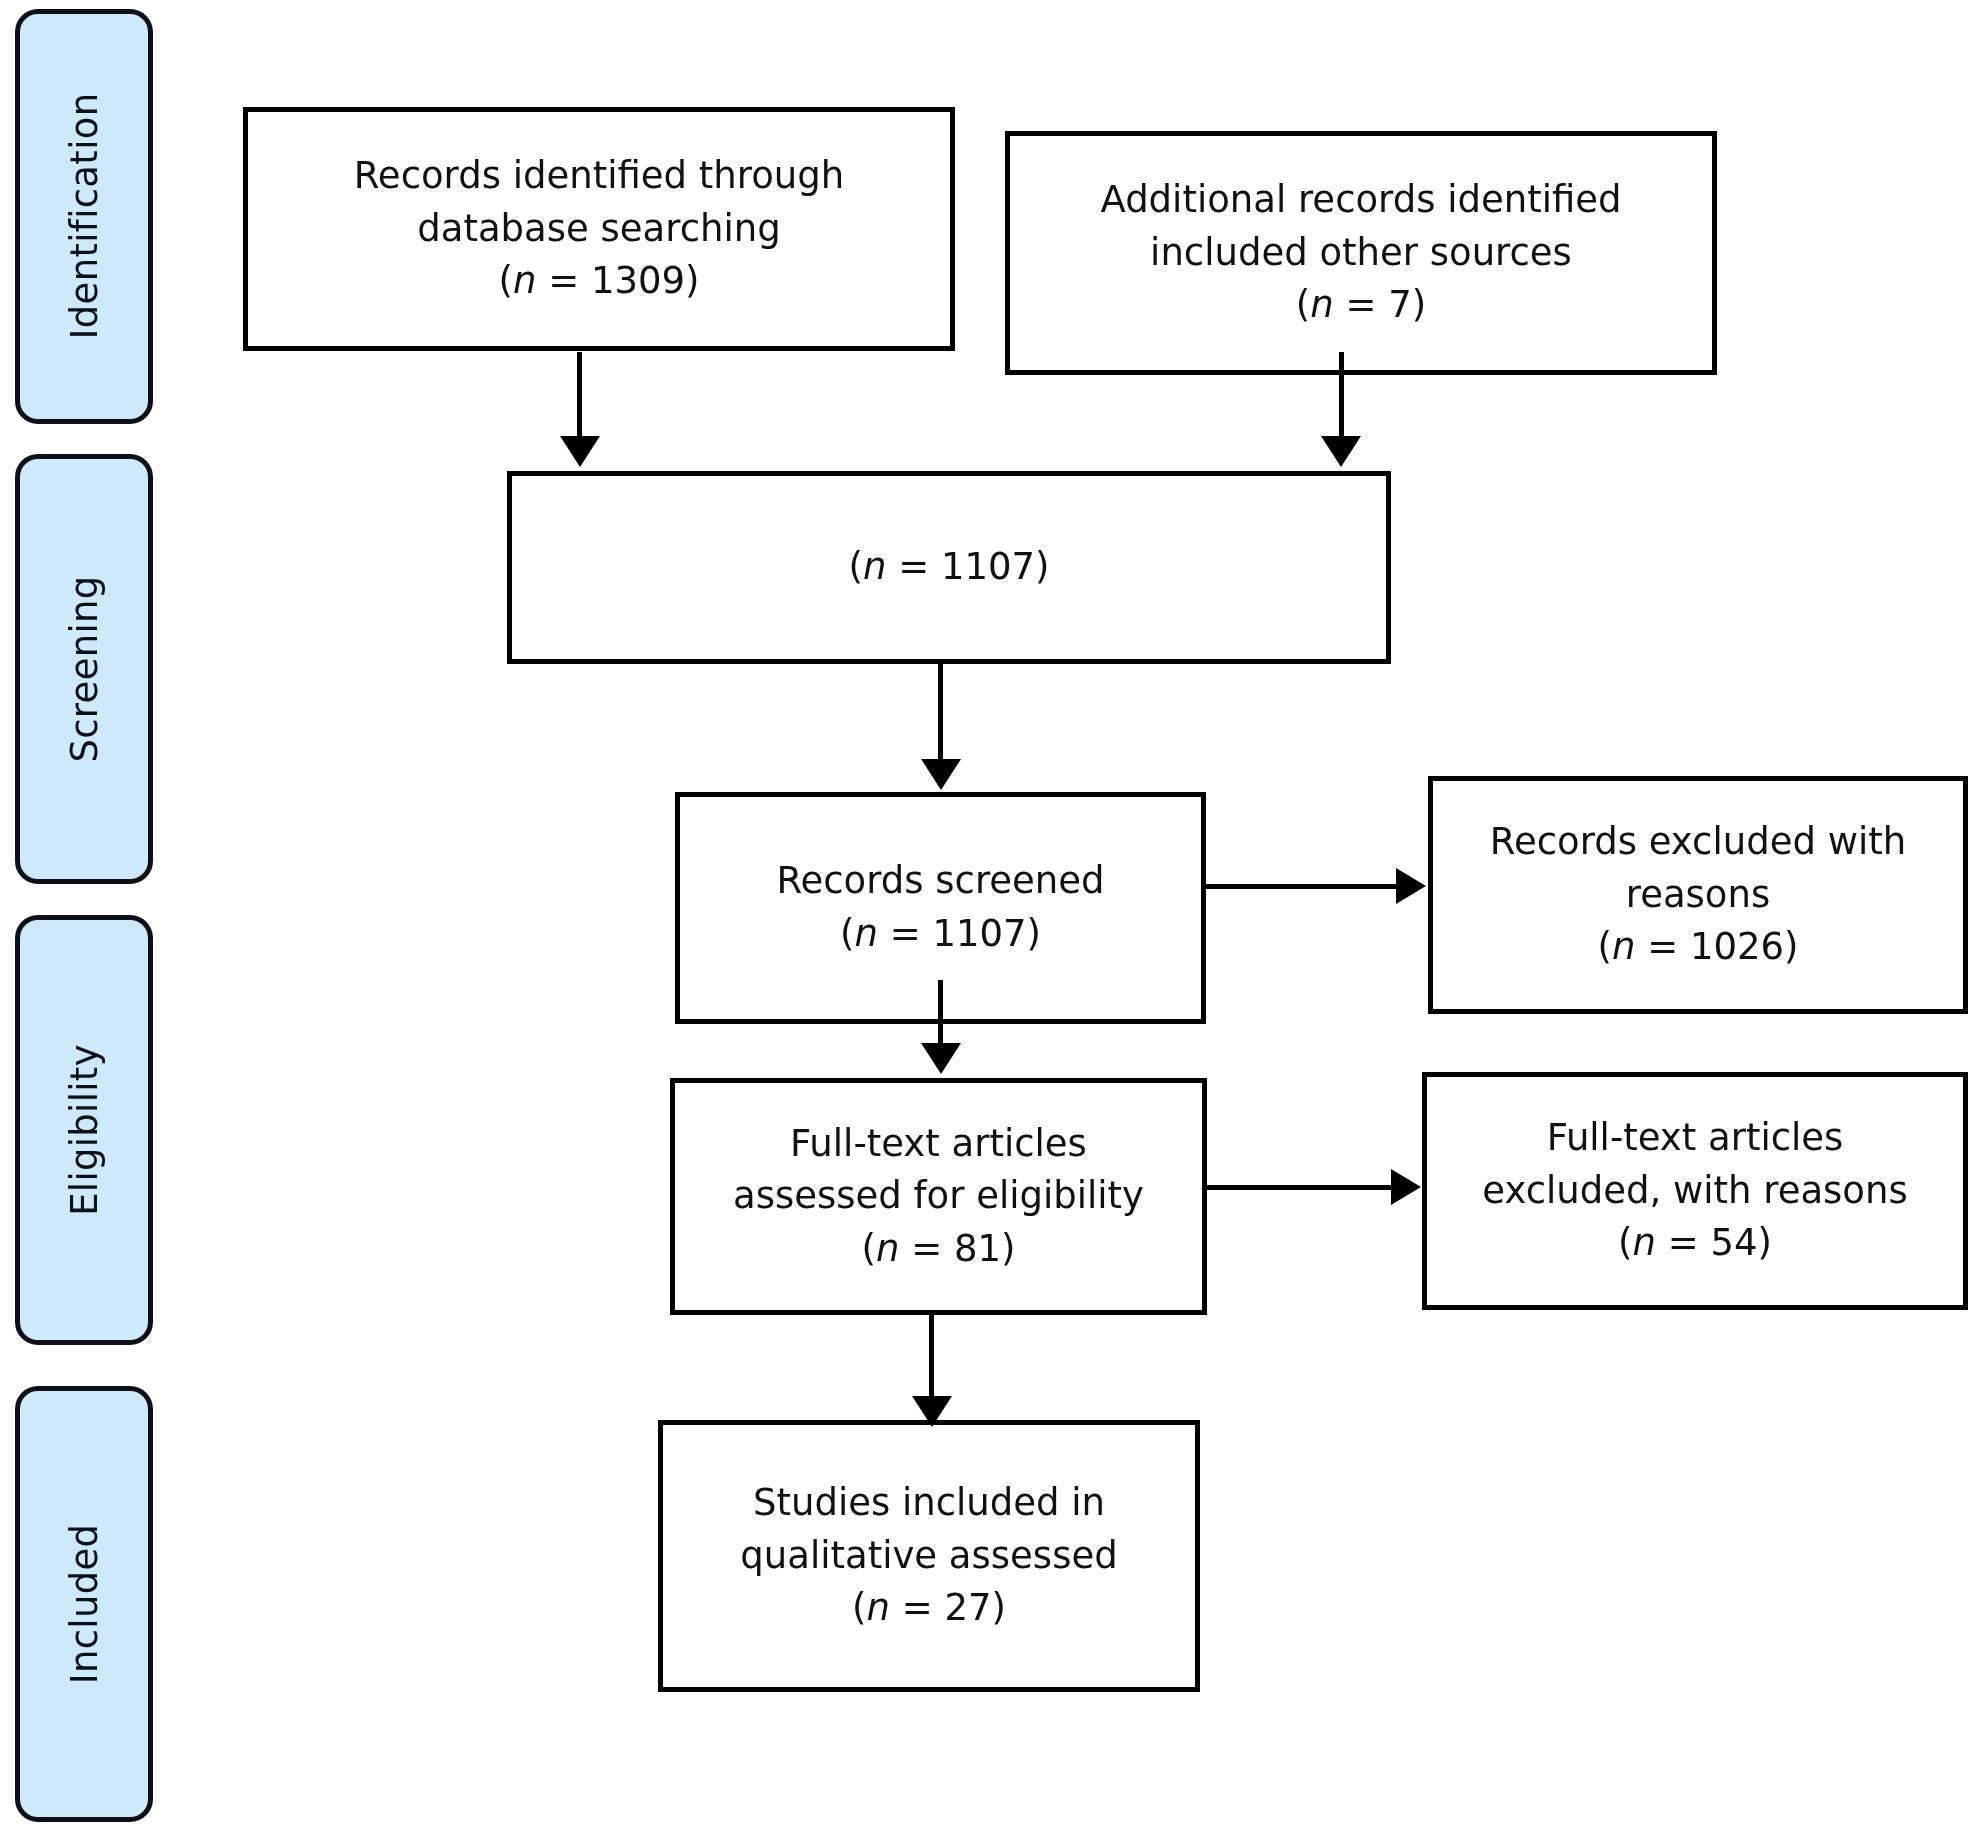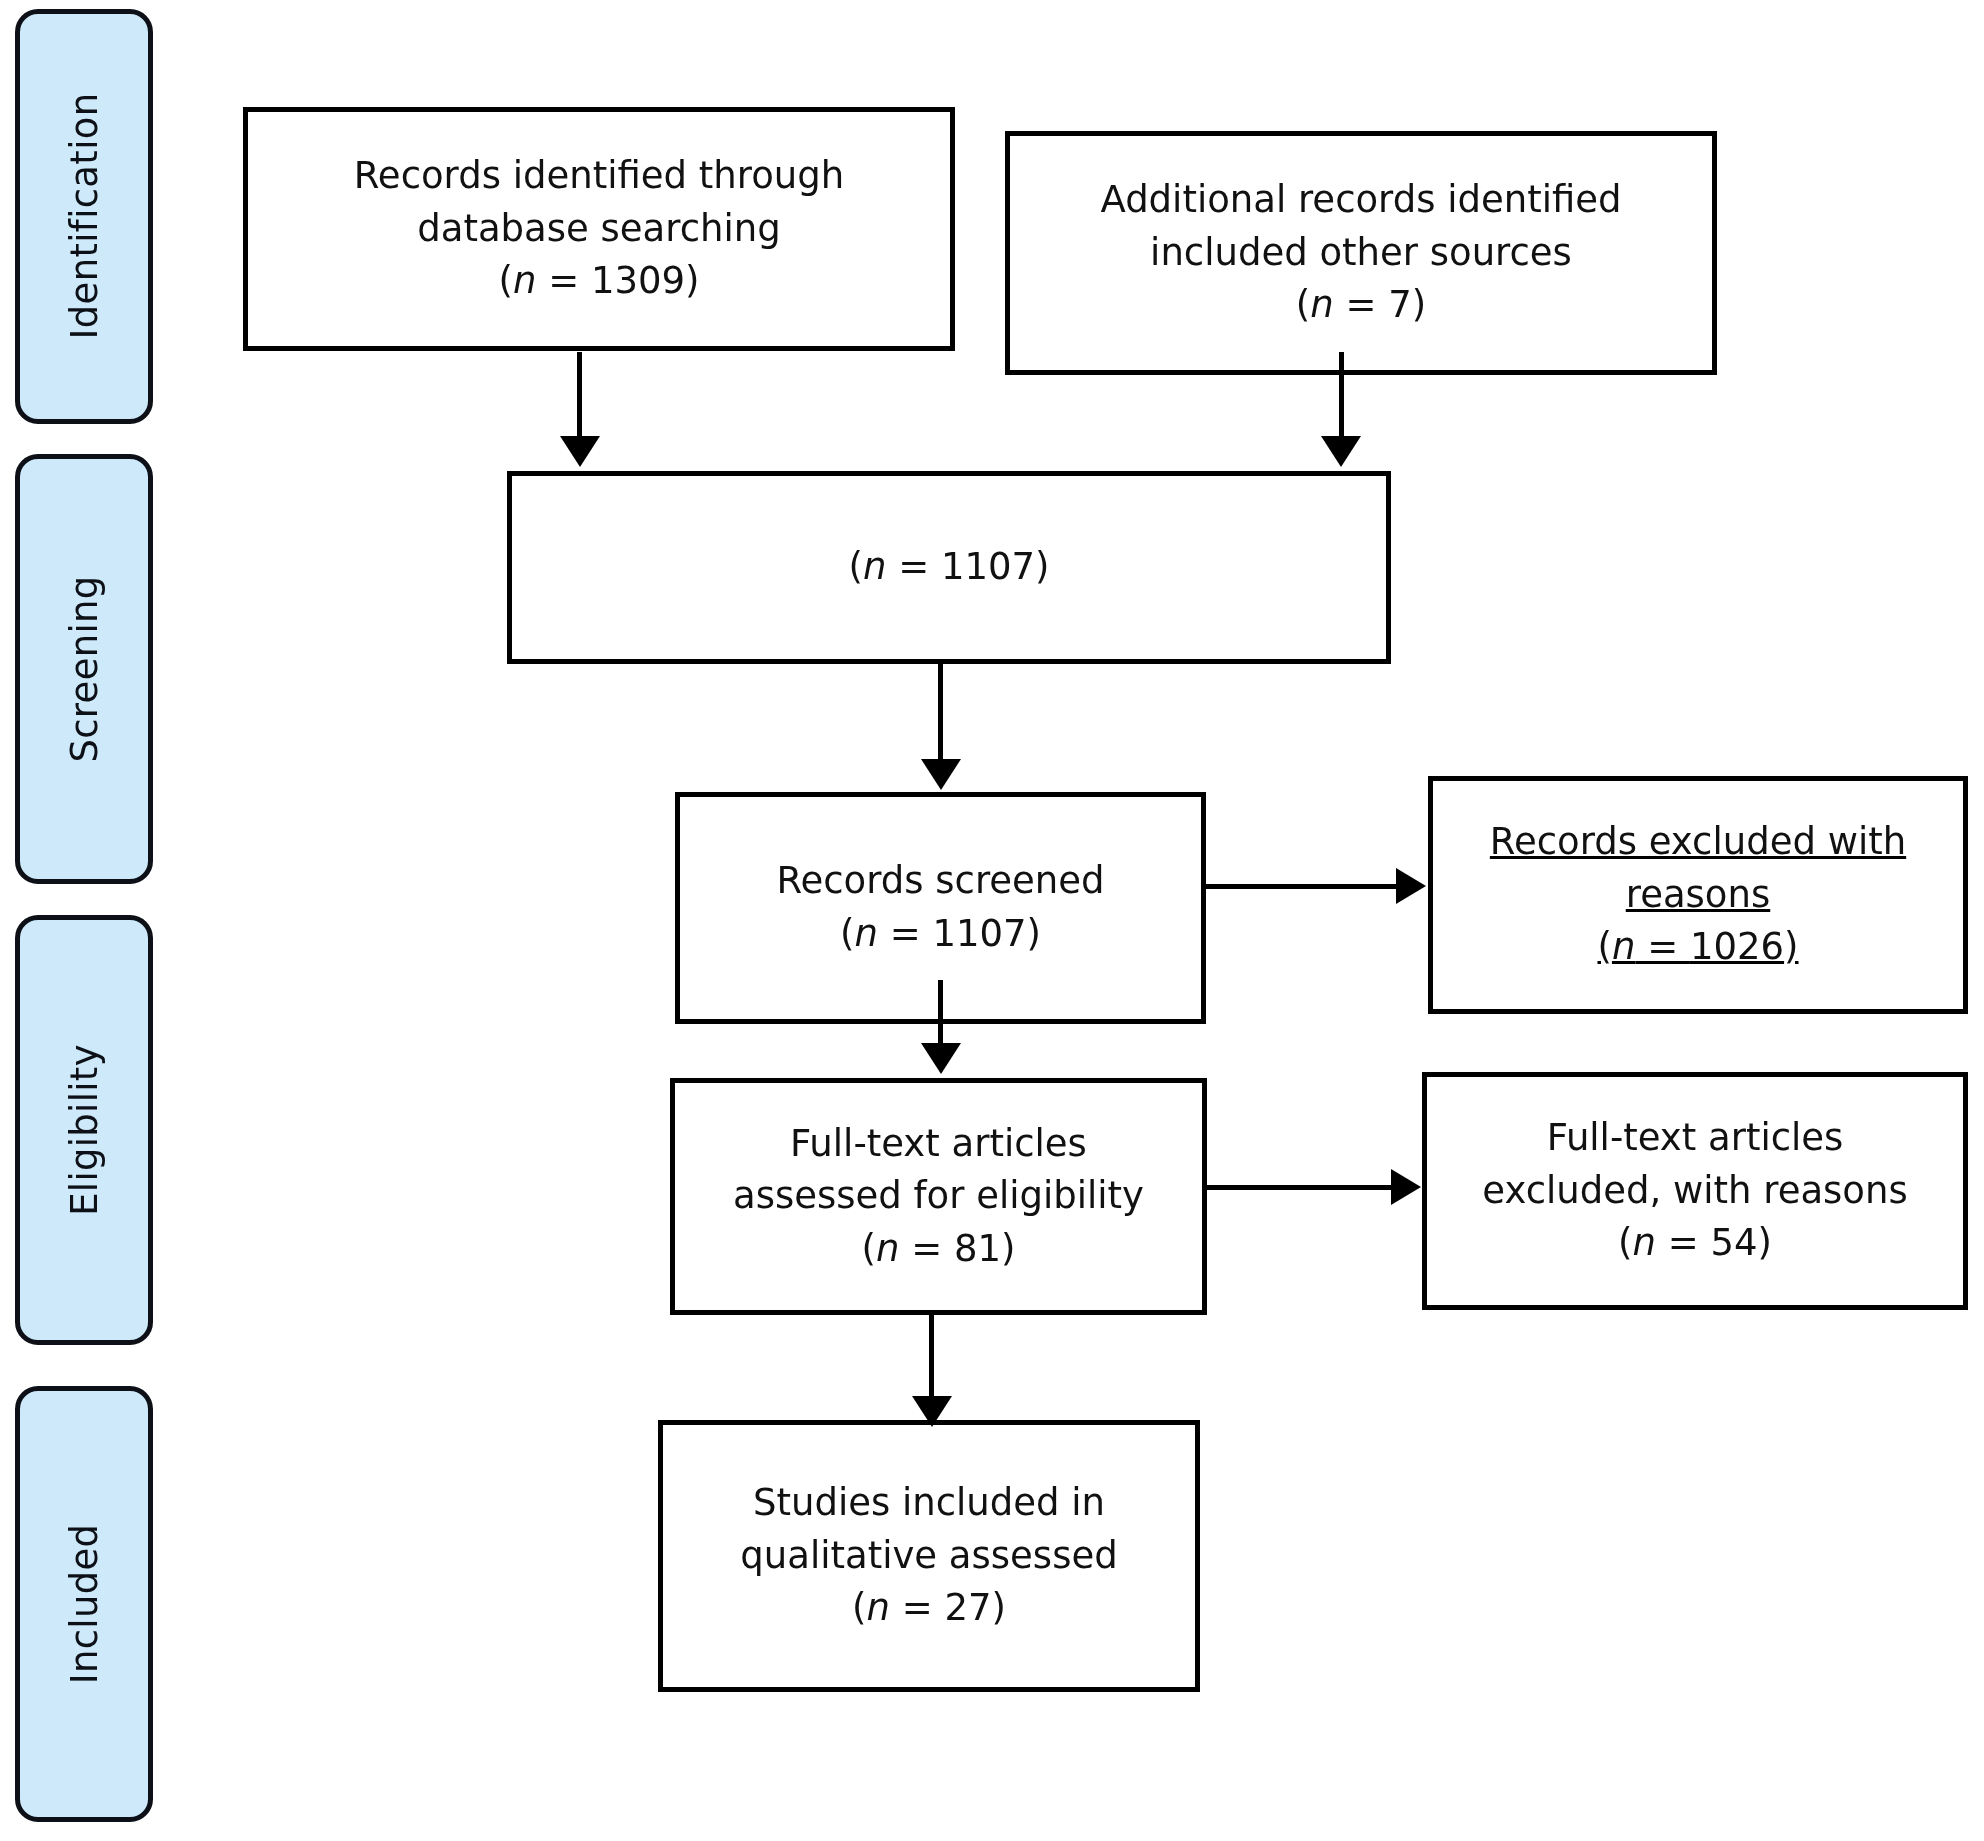--- a/index.html
+++ b/index.html
@@ -139,7 +139,7 @@
     </div>
   </div>
 
-  <div class="flowbox" style="left:1428px; top:776px; width:540px; height:238px;text-decoration:underline;">
+  <div class="flowbox" style="left:1428px; top:776px; width:540px; height:238px;">
     <div class="txt">
       <div>Records excluded with</div>
       <div>reasons</div>

